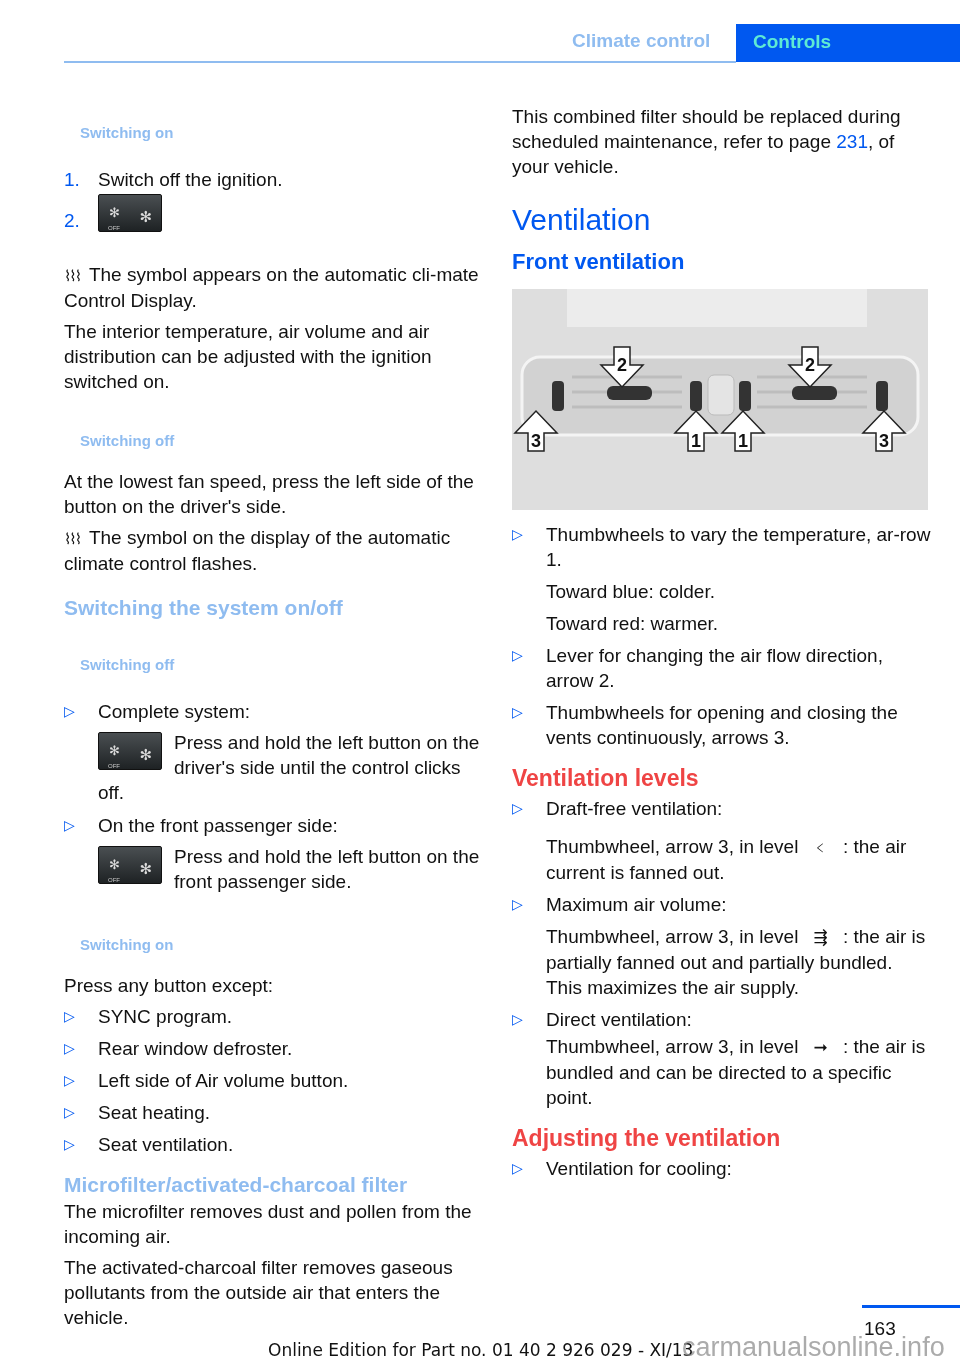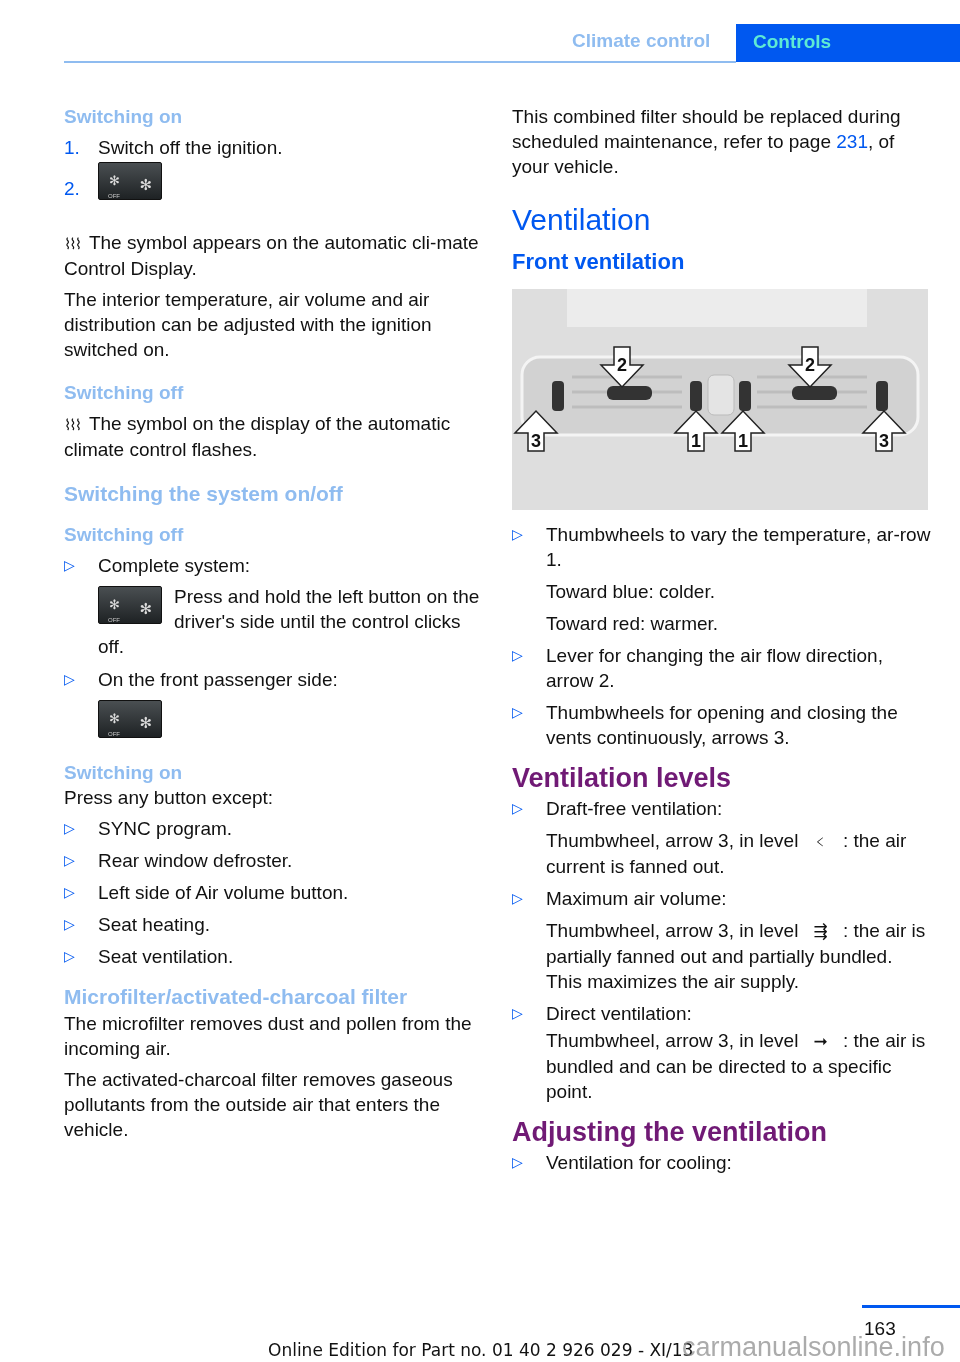--- a/index.html
+++ b/index.html
@@ -14,7 +14,7 @@
   .col.left { left:64px; }
   .col.right { left:512px; }
   p { margin:0; font-size:19px; line-height:25px; }
-  .sub { font-size:19px; font-weight:bold; color:#8fbcf0; line-height:25px; margin:0; }
+  .sub { font-size:15px; font-weight:bold; color:#8fbcf0; line-height:25px; margin:16px; }
   .sec { font-size:21px; font-weight:bold; color:#8fbcf0; line-height:28px; margin:0; }
   .h1blue { font-size:30px; font-weight:normal; color:#0058f0; margin:0; line-height:38px; }
   .h2blue { font-size:22px; font-weight:bold; color:#0058f0; margin:0; line-height:30px; }

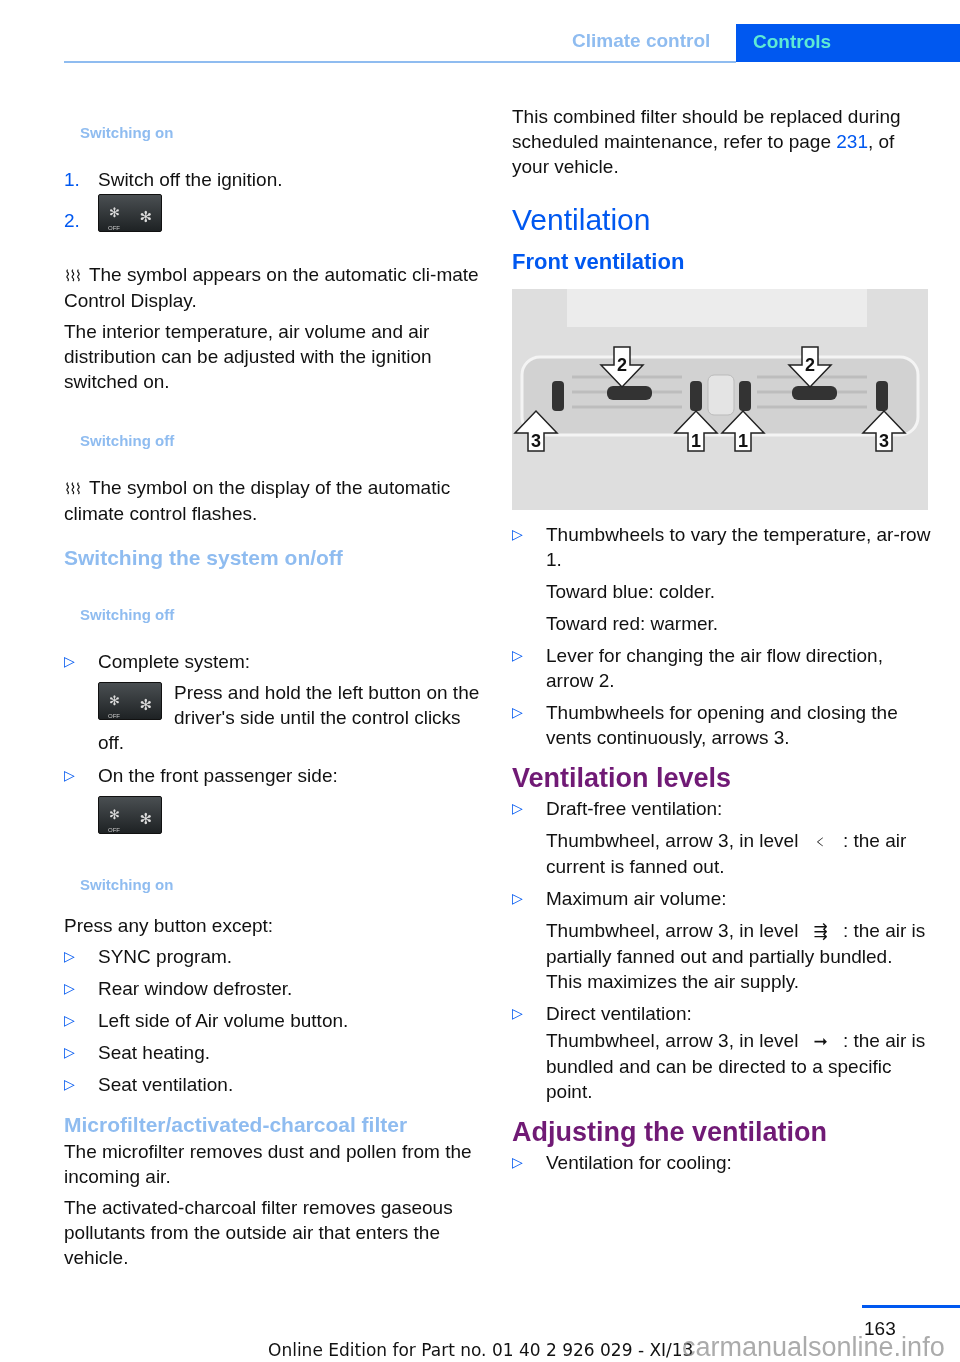--- a/index.html
+++ b/index.html
@@ -69,6 +69,7 @@
   <p>The interior temperature, air volume and air distribution can be adjusted with the ignition switched on.</p>
   <div class="gap18"></div>
   <p class="sub">Switching off</p>
+  <p>At the lowest fan speed, press the left side of the button on the driver's side.</p>
   <div class="gap6"></div>
   <p><span class="icon-sym">⌇⌇⌇</span> <span>The symbol on the display of the automatic climate control flashes.</span></p>
   <div class="gap18"></div>

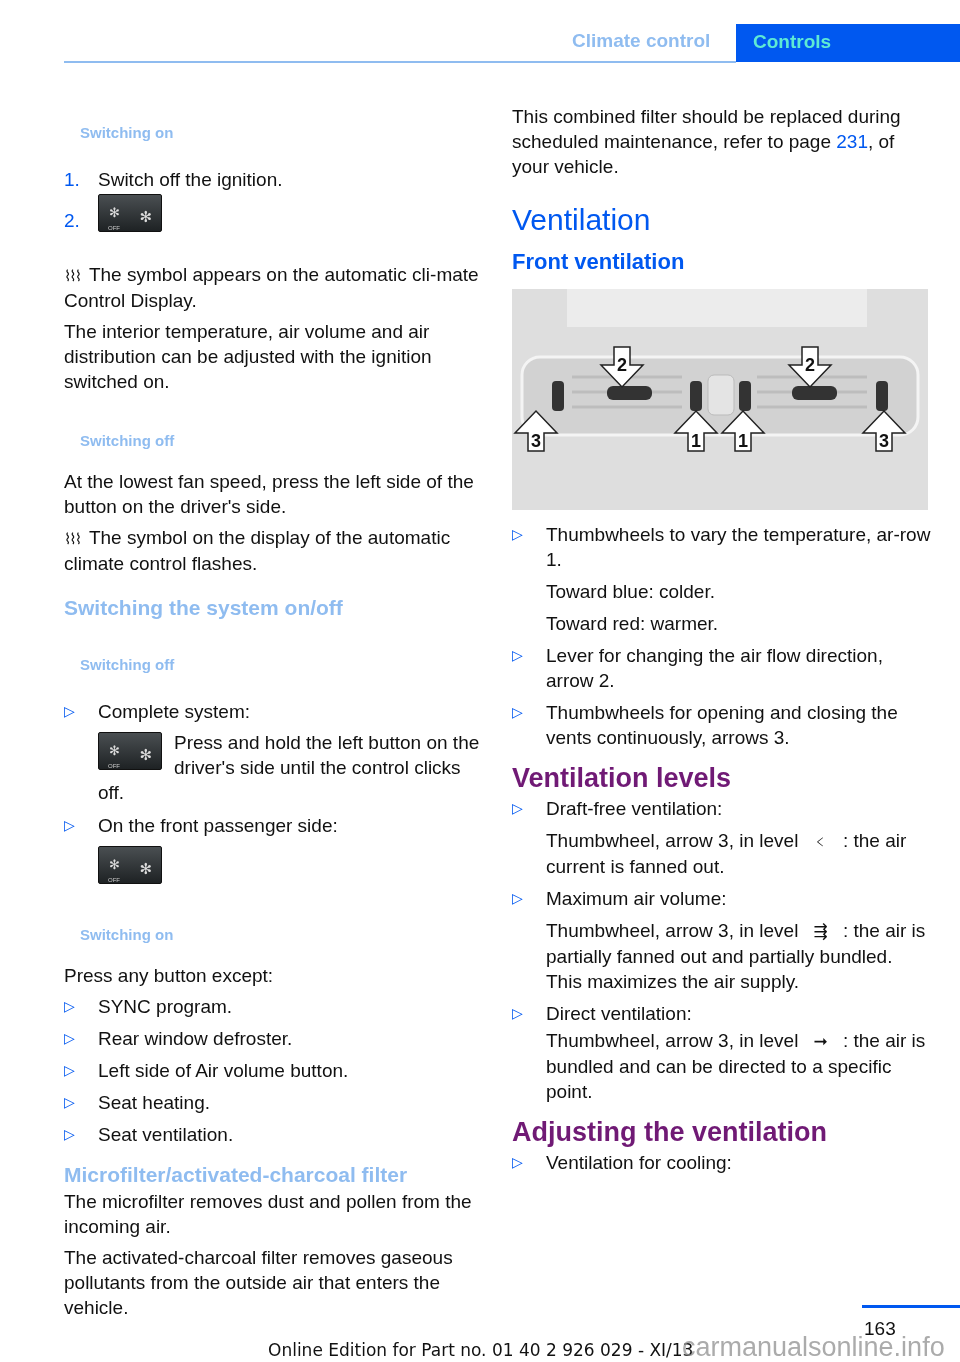--- a/index.html
+++ b/index.html
@@ -18,7 +18,7 @@
   .sec { font-size:21px; font-weight:bold; color:#8fbcf0; line-height:28px; margin:0; }
   .h1blue { font-size:30px; font-weight:normal; color:#0058f0; margin:0; line-height:38px; }
   .h2blue { font-size:22px; font-weight:bold; color:#0058f0; margin:0; line-height:30px; }
-  .h3lb { font-size:27px; font-weight:bold; color:#701a75; margin:0; line-height:28px; }
+  .h3lb { font-size:23px; font-weight:bold; color:#ef4444; margin:0; line-height:28px; }
 
   .num { position:relative; padding-left:34px; font-size:19px; line-height:25px; }
   .num .n { position:absolute; left:0; top:0; color:#0058f0; }

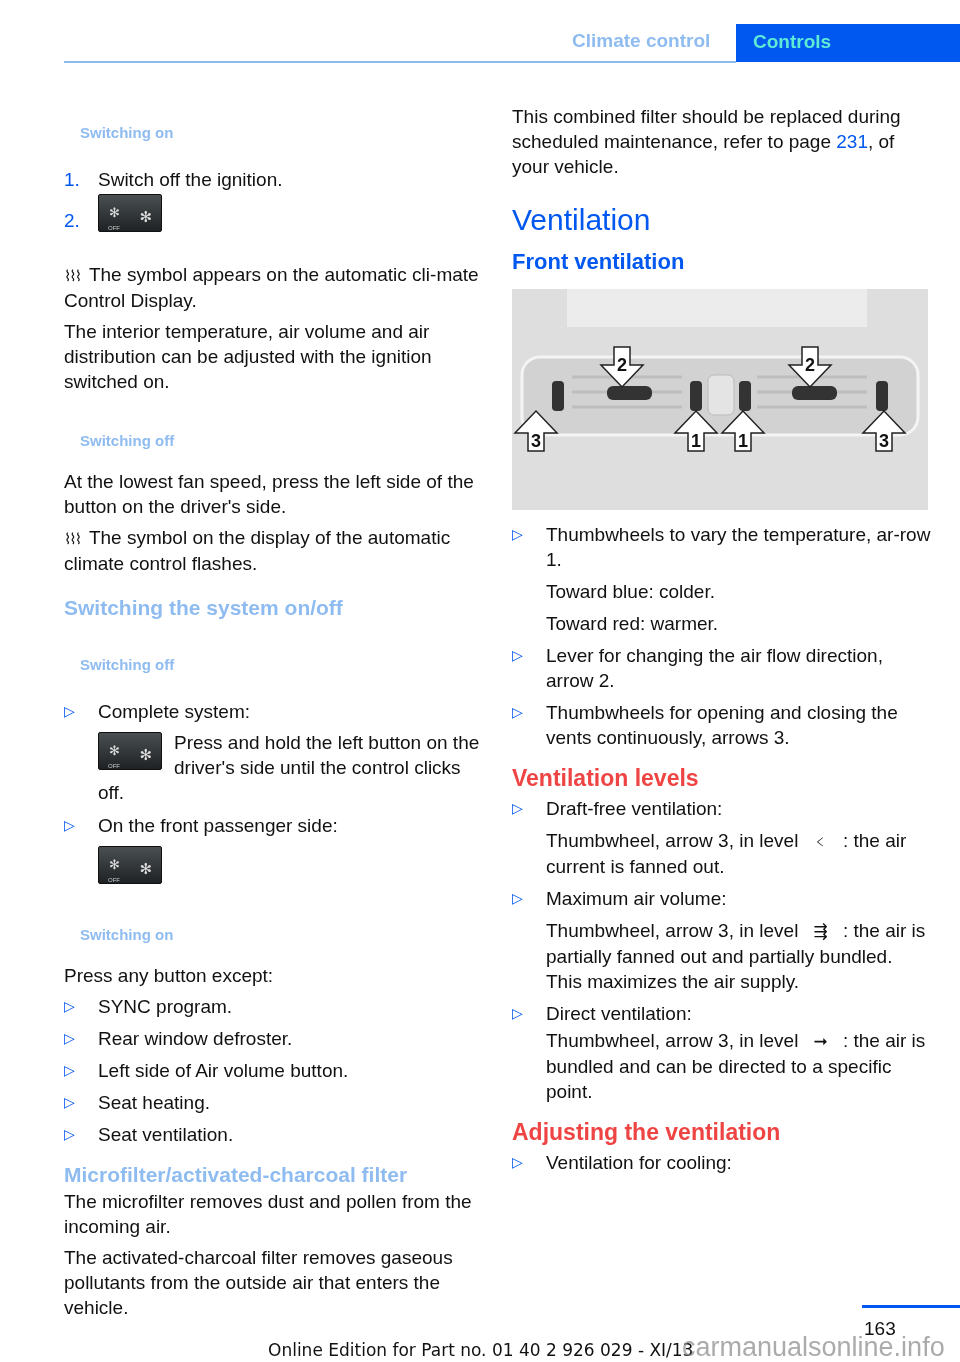--- a/index.html
+++ b/index.html
@@ -95,6 +95,7 @@
           <span class="off">OFF</span>
           <span class="f2">✻</span>
         </span>
+      <span>Press and hold the left button on the front passenger side.</span>
     </div>
   </div>
   <div class="gap22"></div>

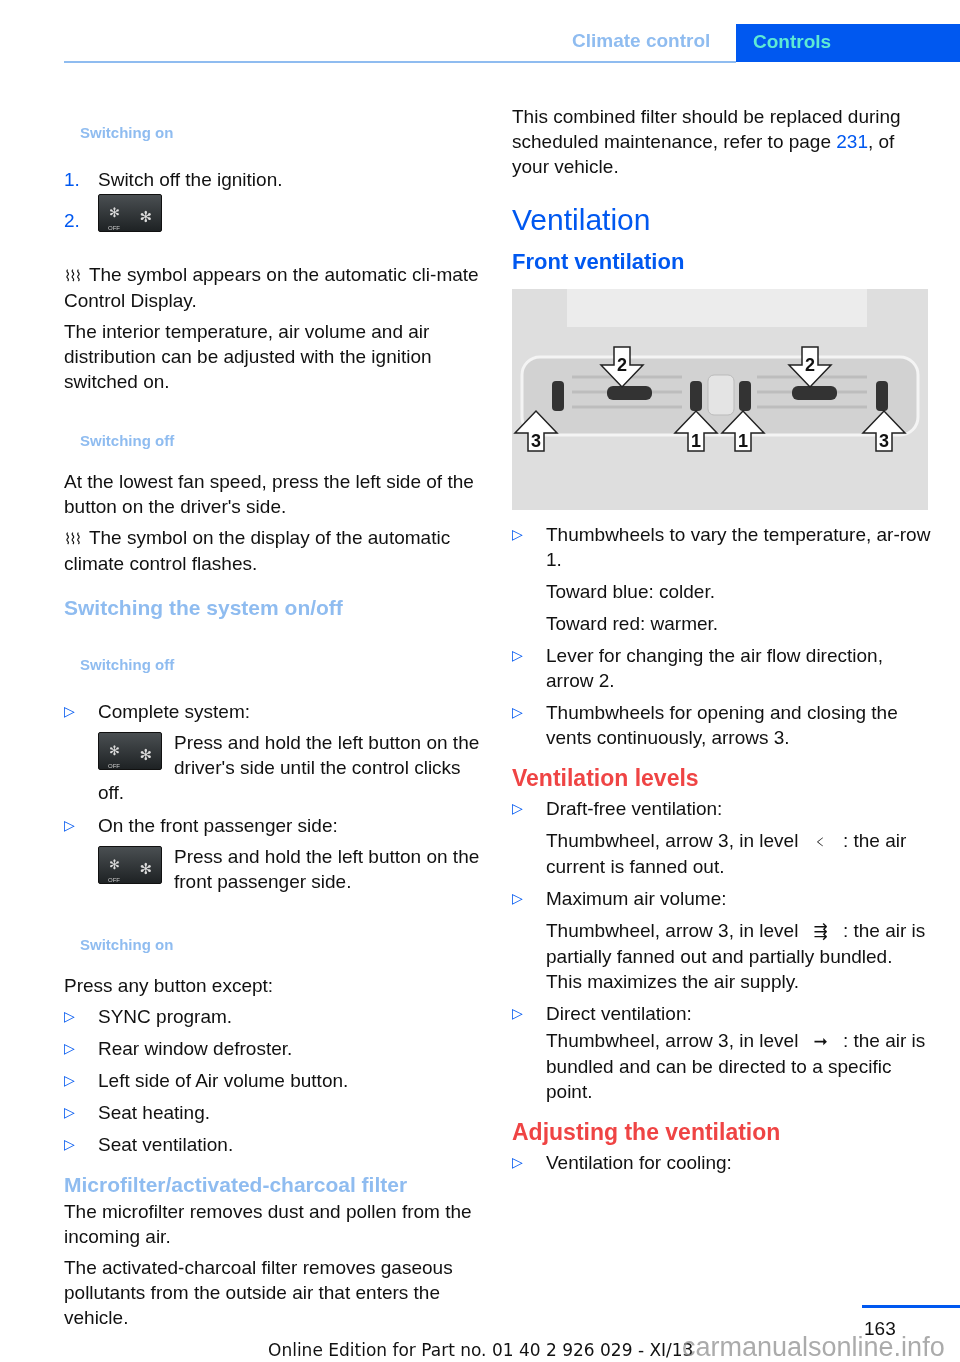--- a/index.html
+++ b/index.html
@@ -177,7 +177,7 @@
   <p class="h3lb">Ventilation levels</p>
   <div style="height:4px"></div>
   <div id="levels-list">
-      <div class="bul"><span class="b">▷</span><span>Draft-free ventilation:</span><div style="margin-top: 7px;"><span>Thumbwheel, arrow 3, in level </span><span class="lvl">﹤</span><span> : the air current is fanned out.</span></div></div>
+      <div class="bul"><span class="b">▷</span><span>Draft-free ventilation:</span><div style="margin-top: 13px;"><span>Thumbwheel, arrow 3, in level </span><span class="lvl">﹤</span><span> : the air current is fanned out.</span></div></div>
       <div style="height: 7px;"></div>
       <div class="bul"><span class="b">▷</span><span>Maximum air volume:</span><div style="margin-top: 7px;"><span>Thumbwheel, arrow 3, in level </span><span class="lvl">⇶</span><span> : the air is partially fanned out and partially bundled. This maximizes the air supply.</span></div></div>
       <div style="height: 7px;"></div>

